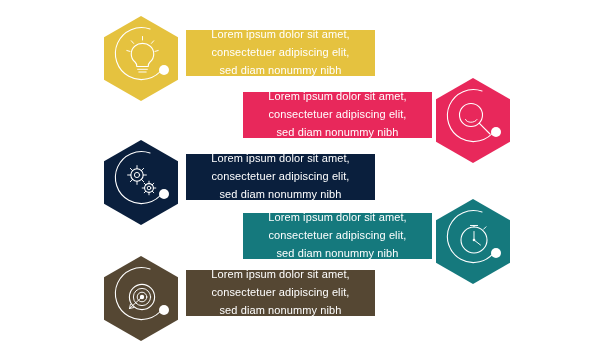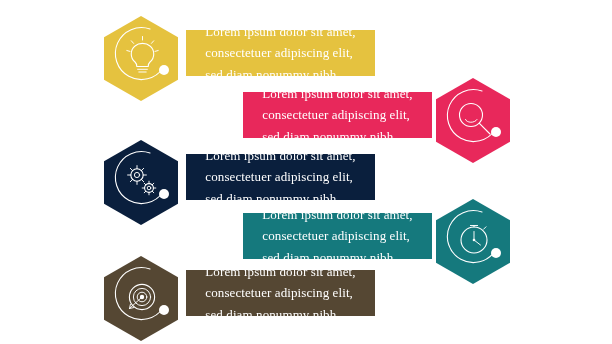--- a/index.html
+++ b/index.html
@@ -51,12 +51,12 @@
   }
   .bar-text {
     color: #ffffff;
-    font-size: 13px;
+    font-size: 11px;
     line-height: 1.62;
+    text-align: center;
     letter-spacing: 0.1px;
     white-space: pre-line;
     padding: 0 10px;
-    font-family: Liberation Serif, serif;
   }
 
   

